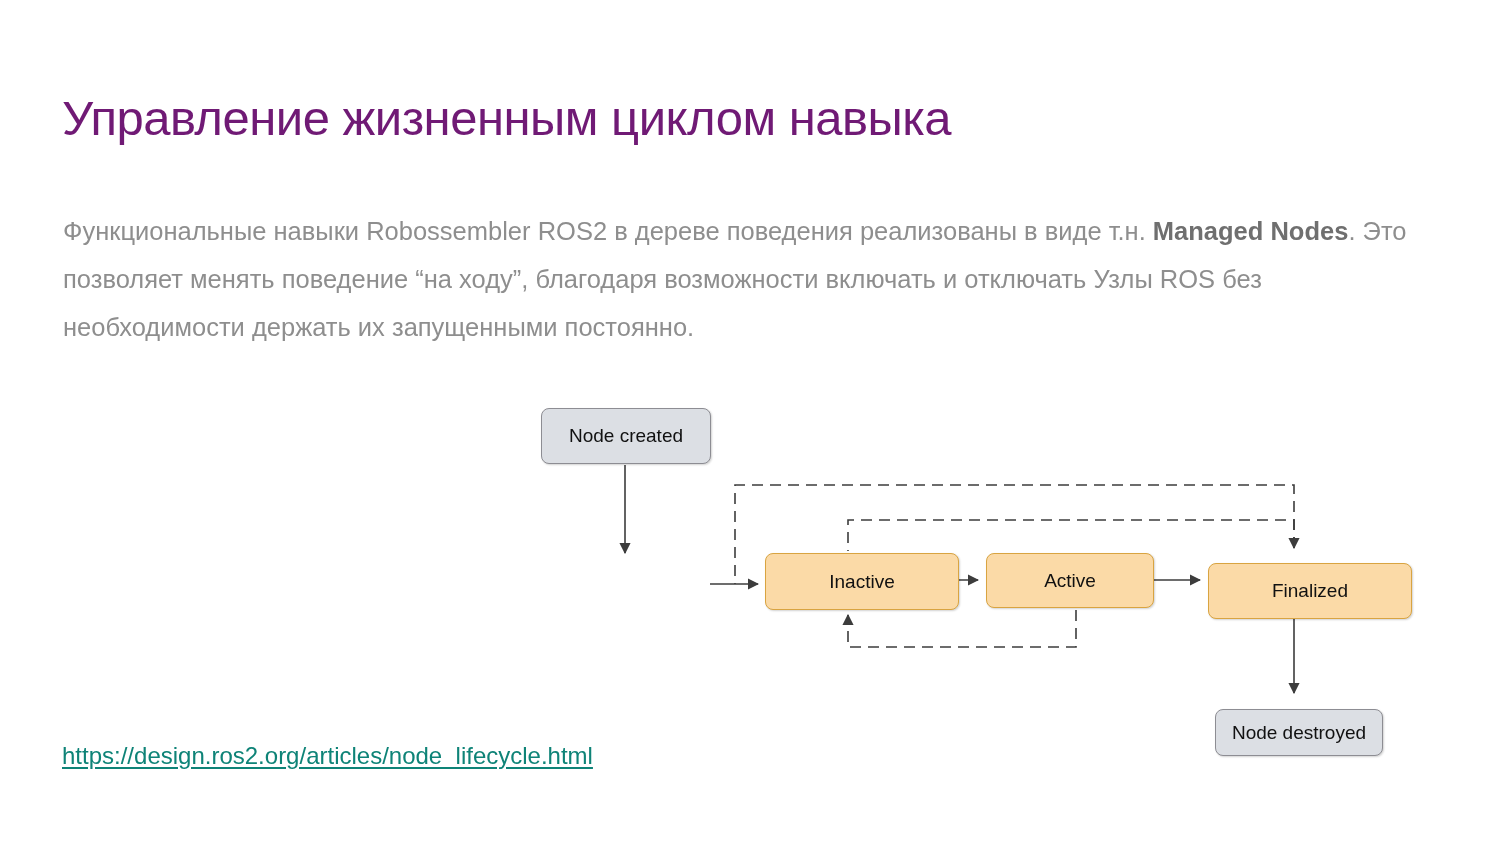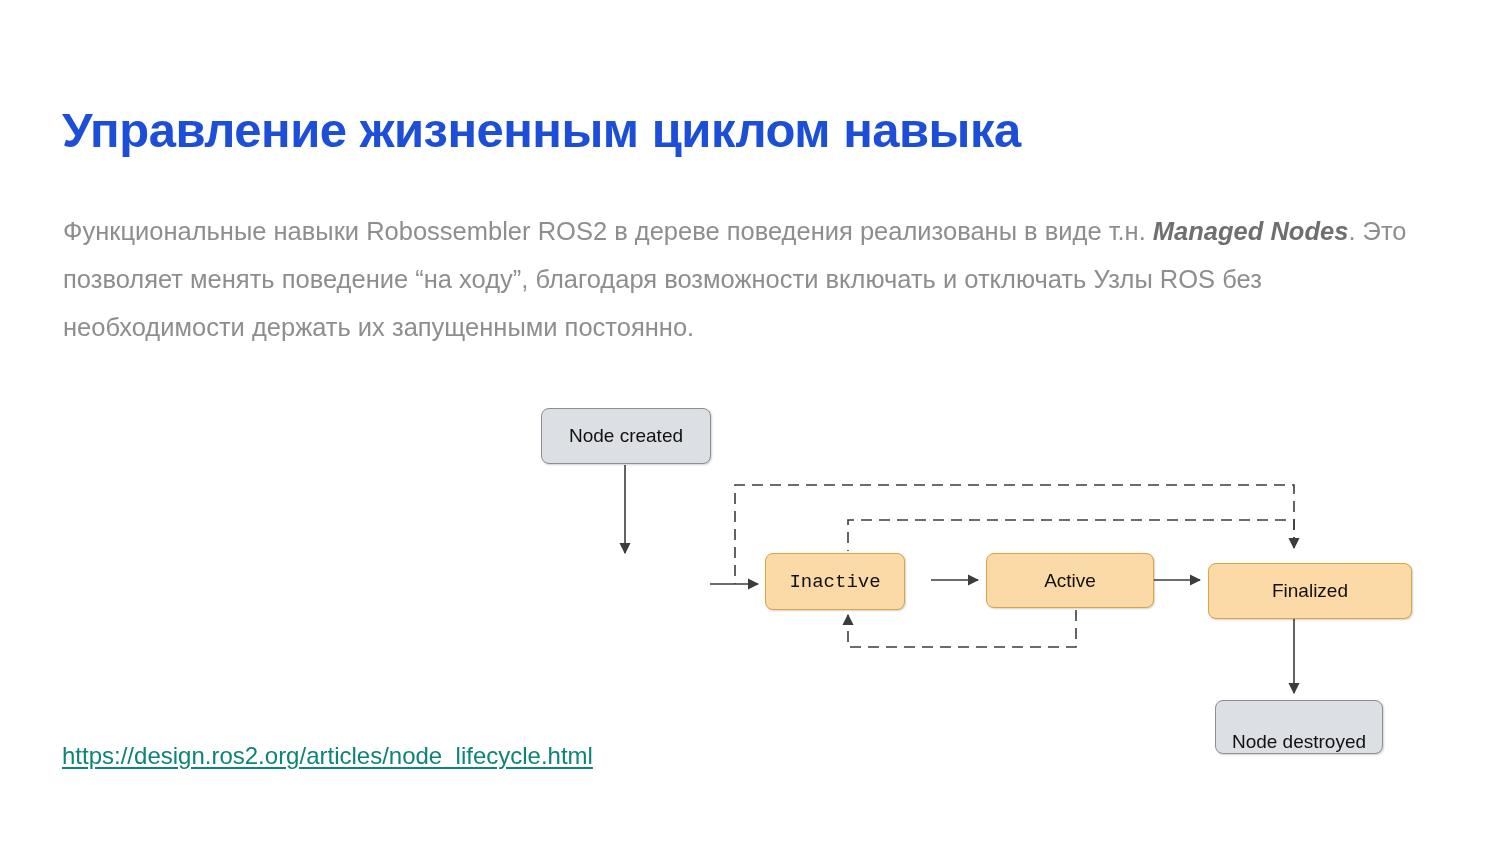--- a/index.html
+++ b/index.html
@@ -22,10 +22,10 @@
   .slide-title {
     position: absolute;
     left: 62px;
-    top: 104px;
+    top: 92px;
     font-size: 49px;
-    font-weight: bold;
-    color: #1d4ed8;
+    font-weight: normal;
+    color: #701a75;
     letter-spacing: -0.5px;
     line-height: 1.1;
     white-space: nowrap;

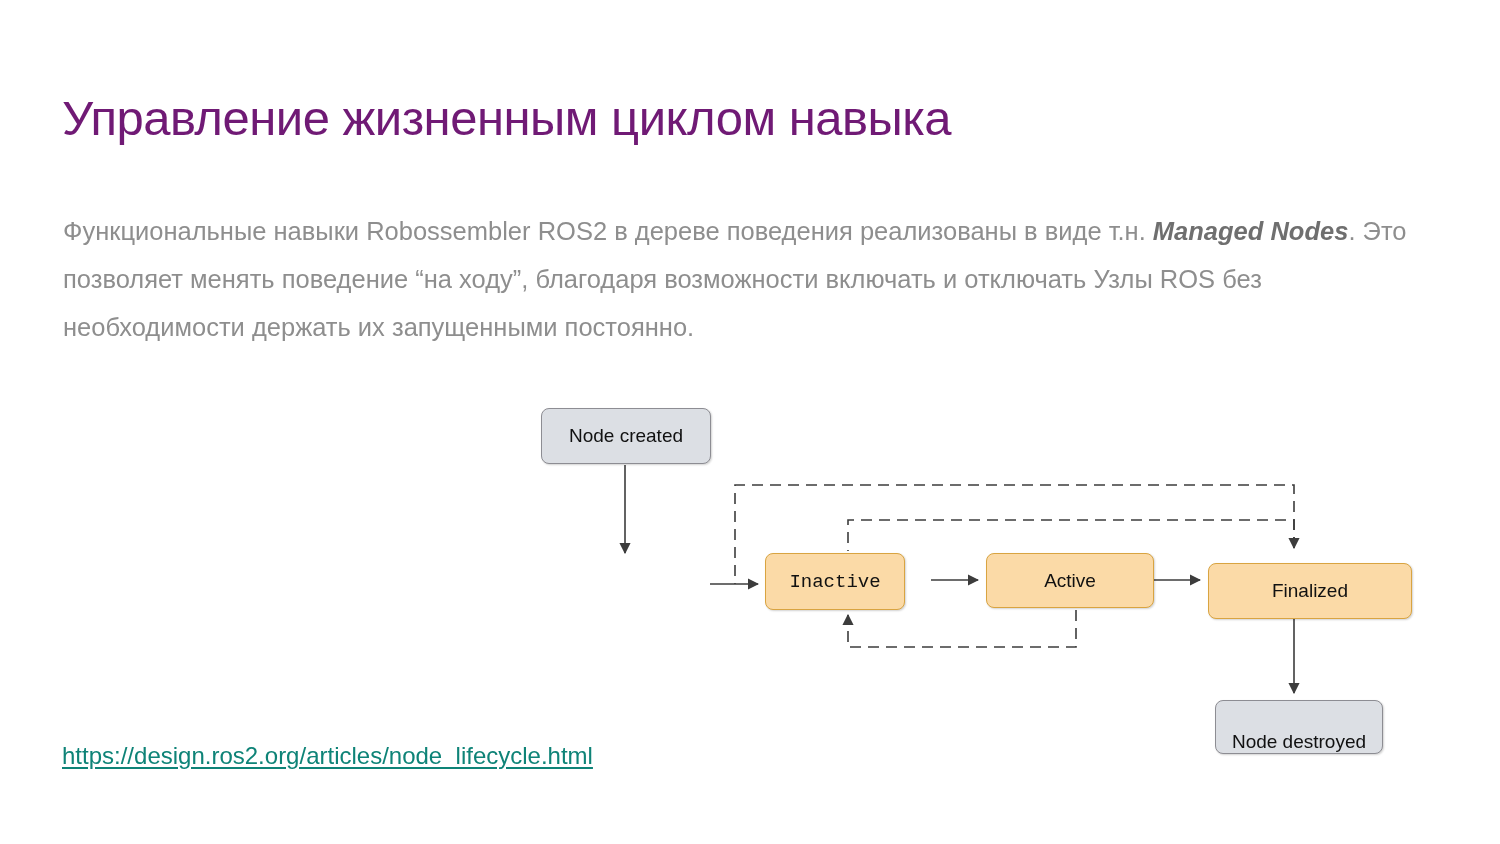--- a/index.html
+++ b/index.html
@@ -43,7 +43,6 @@
   .slide-body b {
     color: #6f6f6f;
     font-weight: bold;
-    font-style: italic;
   }
   .source-link {
     position: absolute;

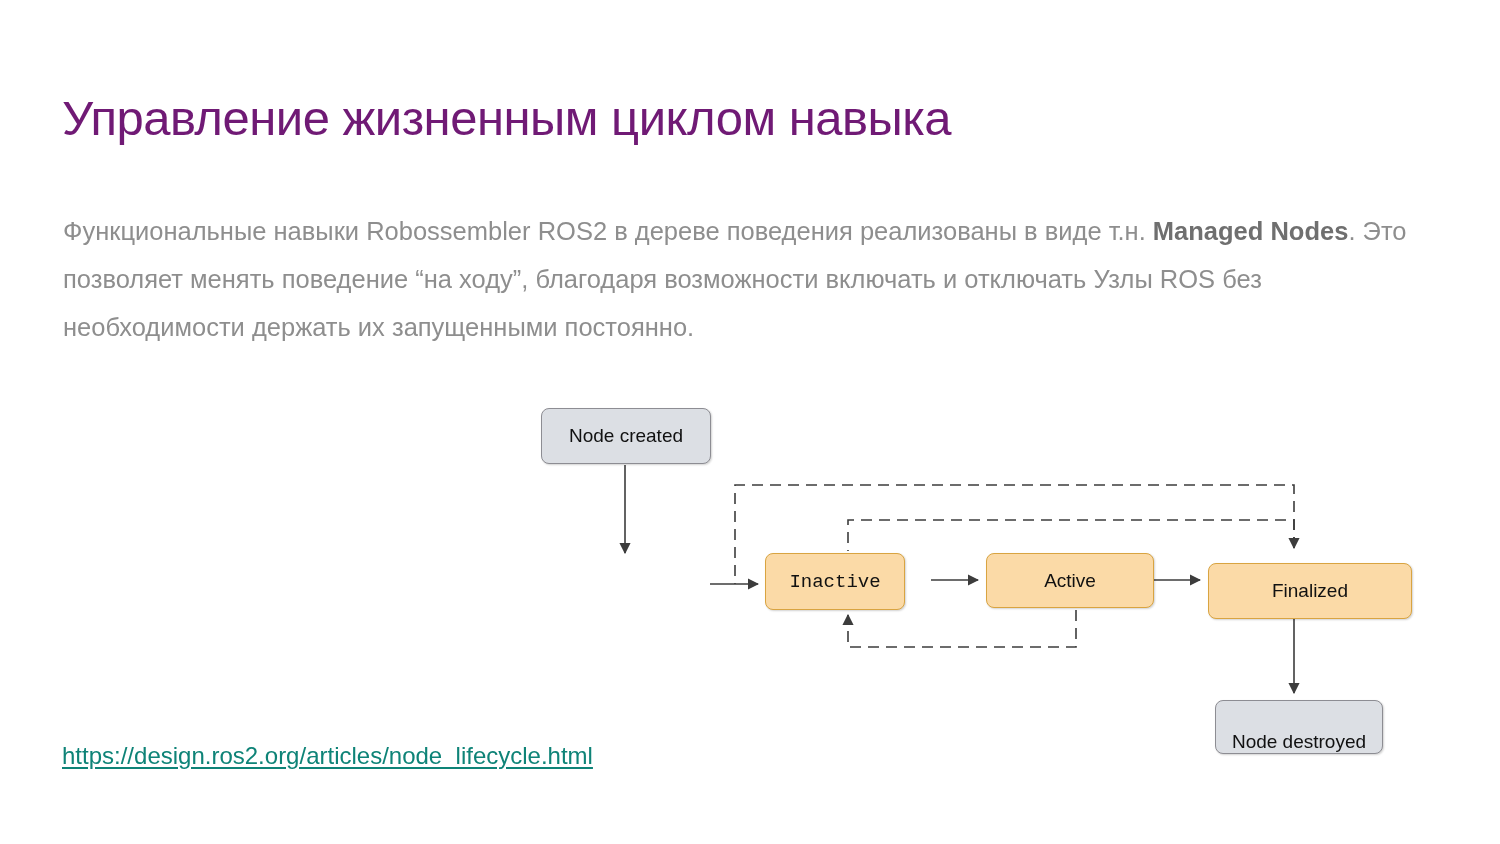--- a/index.html
+++ b/index.html
@@ -129,7 +129,7 @@
     </div>
 
 
-    <div class="node-box orange" style="left:265px; top:168px; width:140px; height:57px;font-family:Liberation Mono, monospace;">
+    <div class="node-box orange" style="left:265px; top:168px; width:194px; height:57px;">
       <span>Inactive</span>
     </div>
 

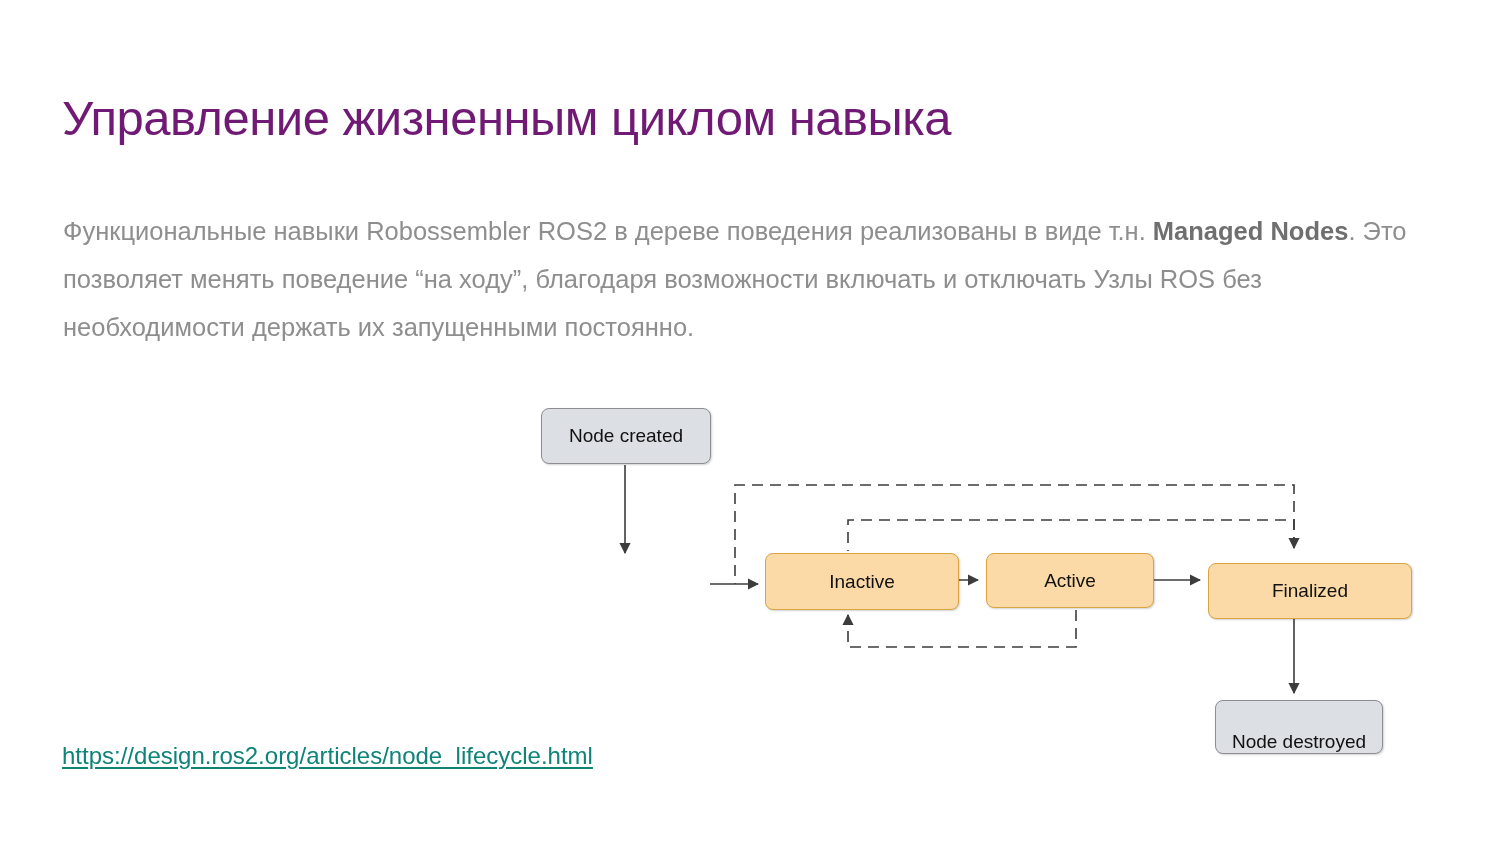--- a/index.html
+++ b/index.html
@@ -141,7 +141,7 @@
       <span>Finalized</span>
     </div>
 
-    <div class="node-box gray" style="left:715px; top:315px; width:168px; height:54px;align-items:flex-end;">
+    <div class="node-box gray" style="left:715px; top:324px; width:168px; height:47px;">
       <span>Node destroyed</span>
     </div>
 

